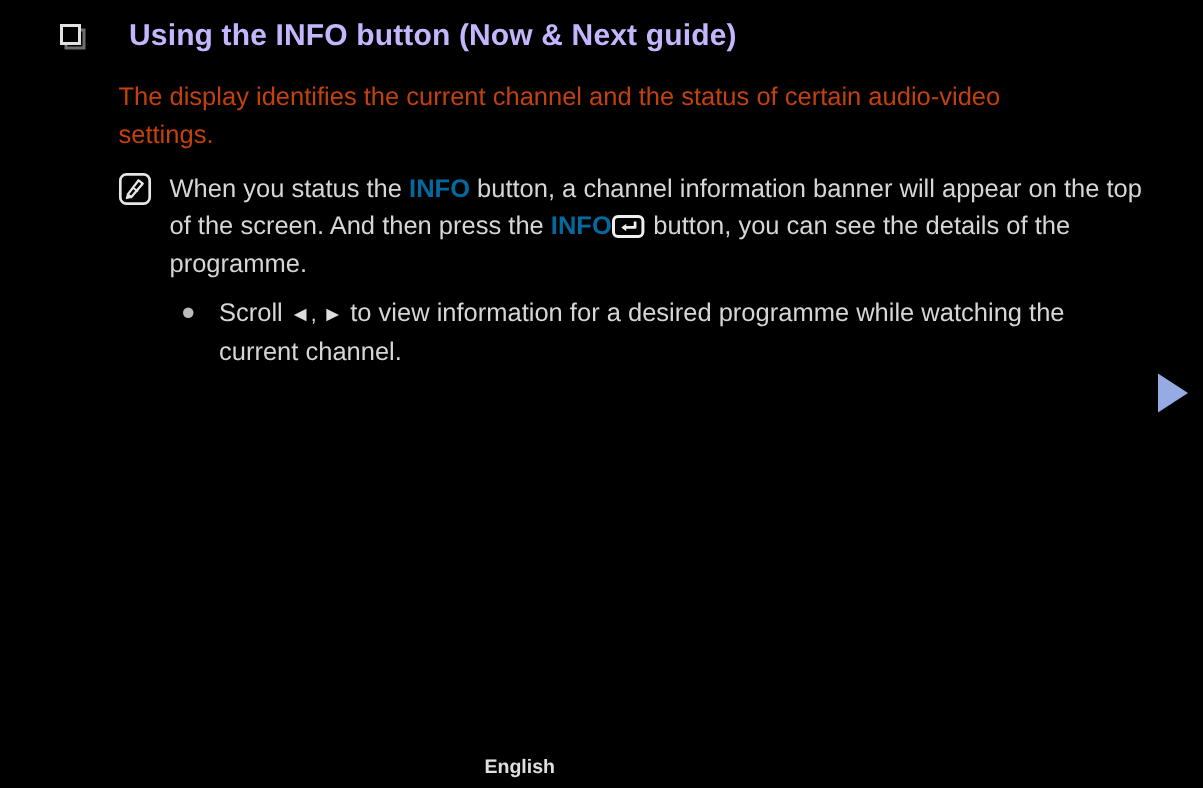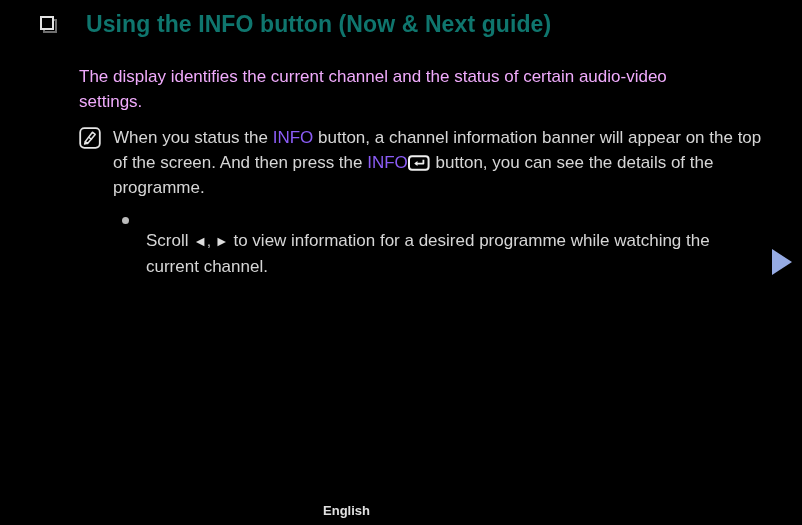--- a/index.html
+++ b/index.html
@@ -55,9 +55,9 @@
   }
   .title-text {
     margin-left: 30px;
-    font-size: 23px;
+    font-size: 20px;
     font-weight: bold;
-    color: #0f766e;
+    color: #c4b5fd;
     letter-spacing: 0.1px;
     white-space: nowrap;
   }

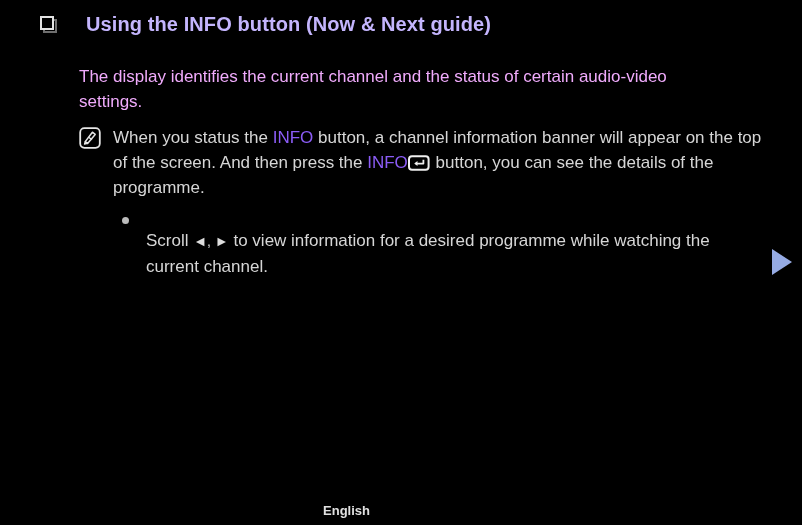--- a/index.html
+++ b/index.html
@@ -72,8 +72,8 @@
   .para {
     font-size: 17px;
     line-height: 25px;
-    color: #f0abfc;
-    margin: 16px 0 2px 0;
+    color: #c2410c;
+    margin: 4px 0 2px 0;
     max-width: 655px;
   }
   .para.second {

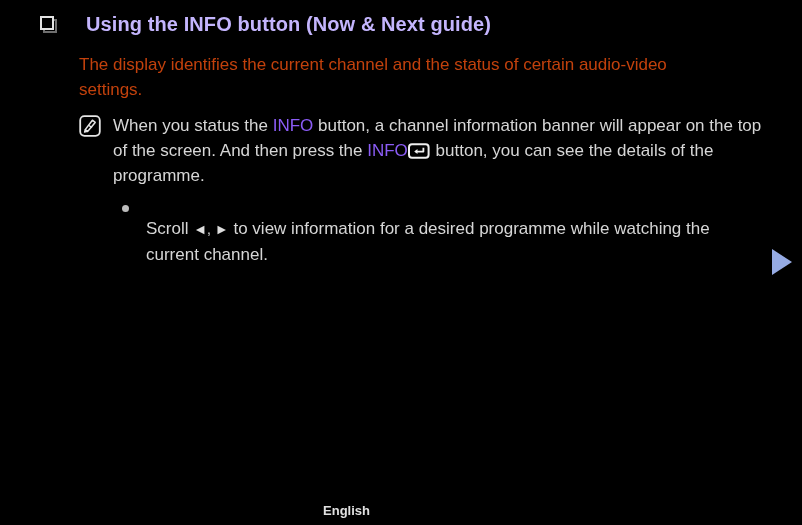--- a/index.html
+++ b/index.html
@@ -100,8 +100,8 @@
     max-width: 650px;
   }
   .b {
-    font-weight: normal;
-    color: #8b5cf6;
+    font-weight: bold;
+    color: #0369a1;
   }
   .enter-glyph {
     display: inline-block;

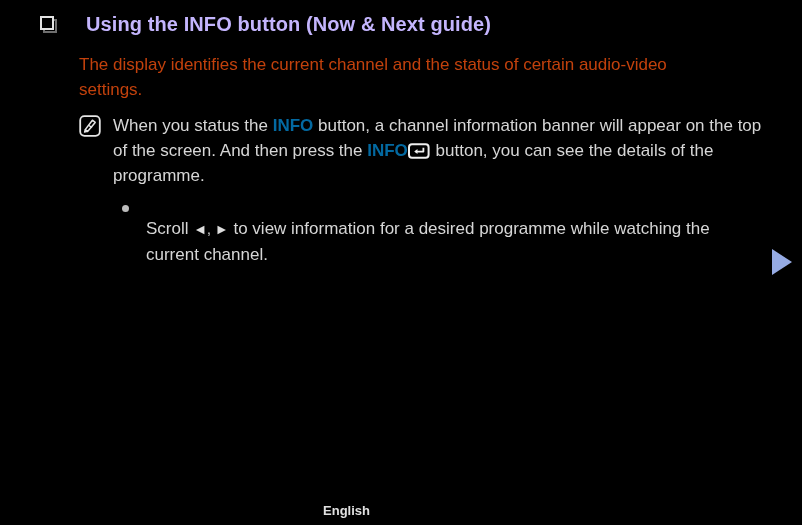--- a/index.html
+++ b/index.html
@@ -135,7 +135,6 @@
     line-height: 25px;
     color: #d6d6d6;
     max-width: 610px;
-    margin-top: 20px;
   }
   .arrow-g {
     font-size: 14px;

